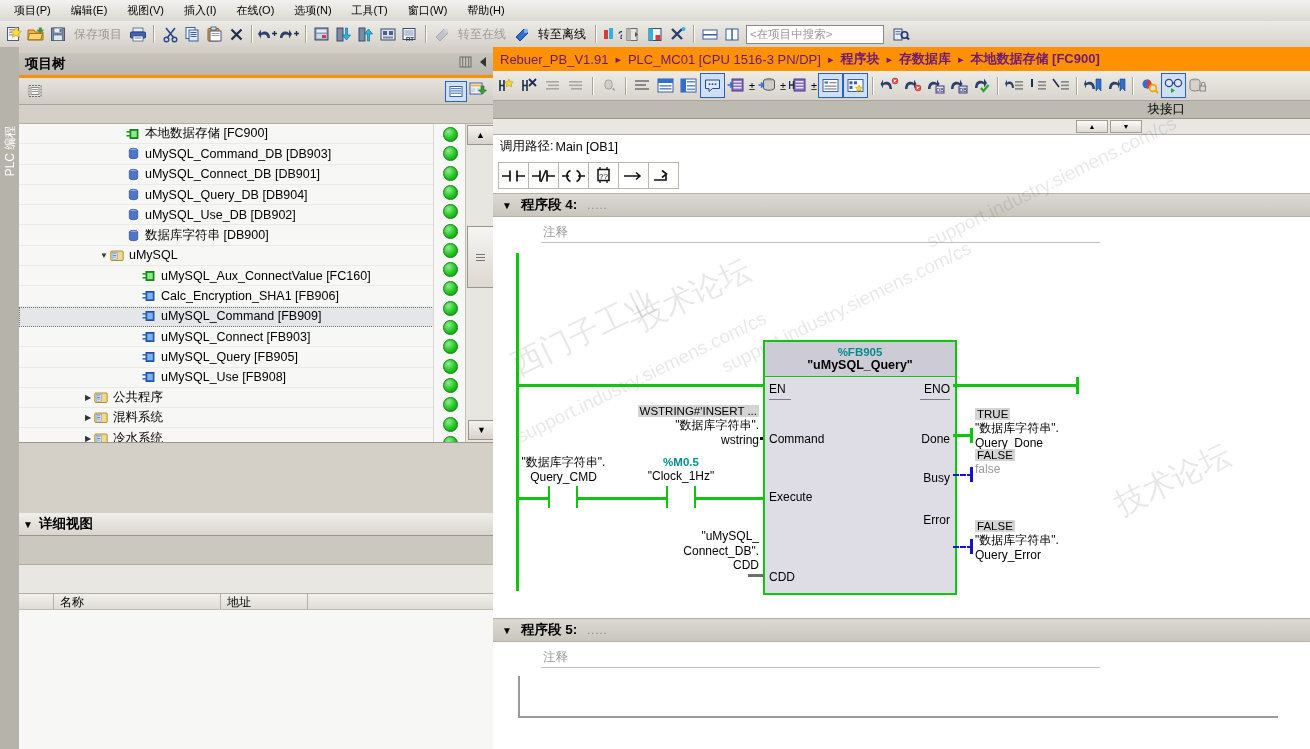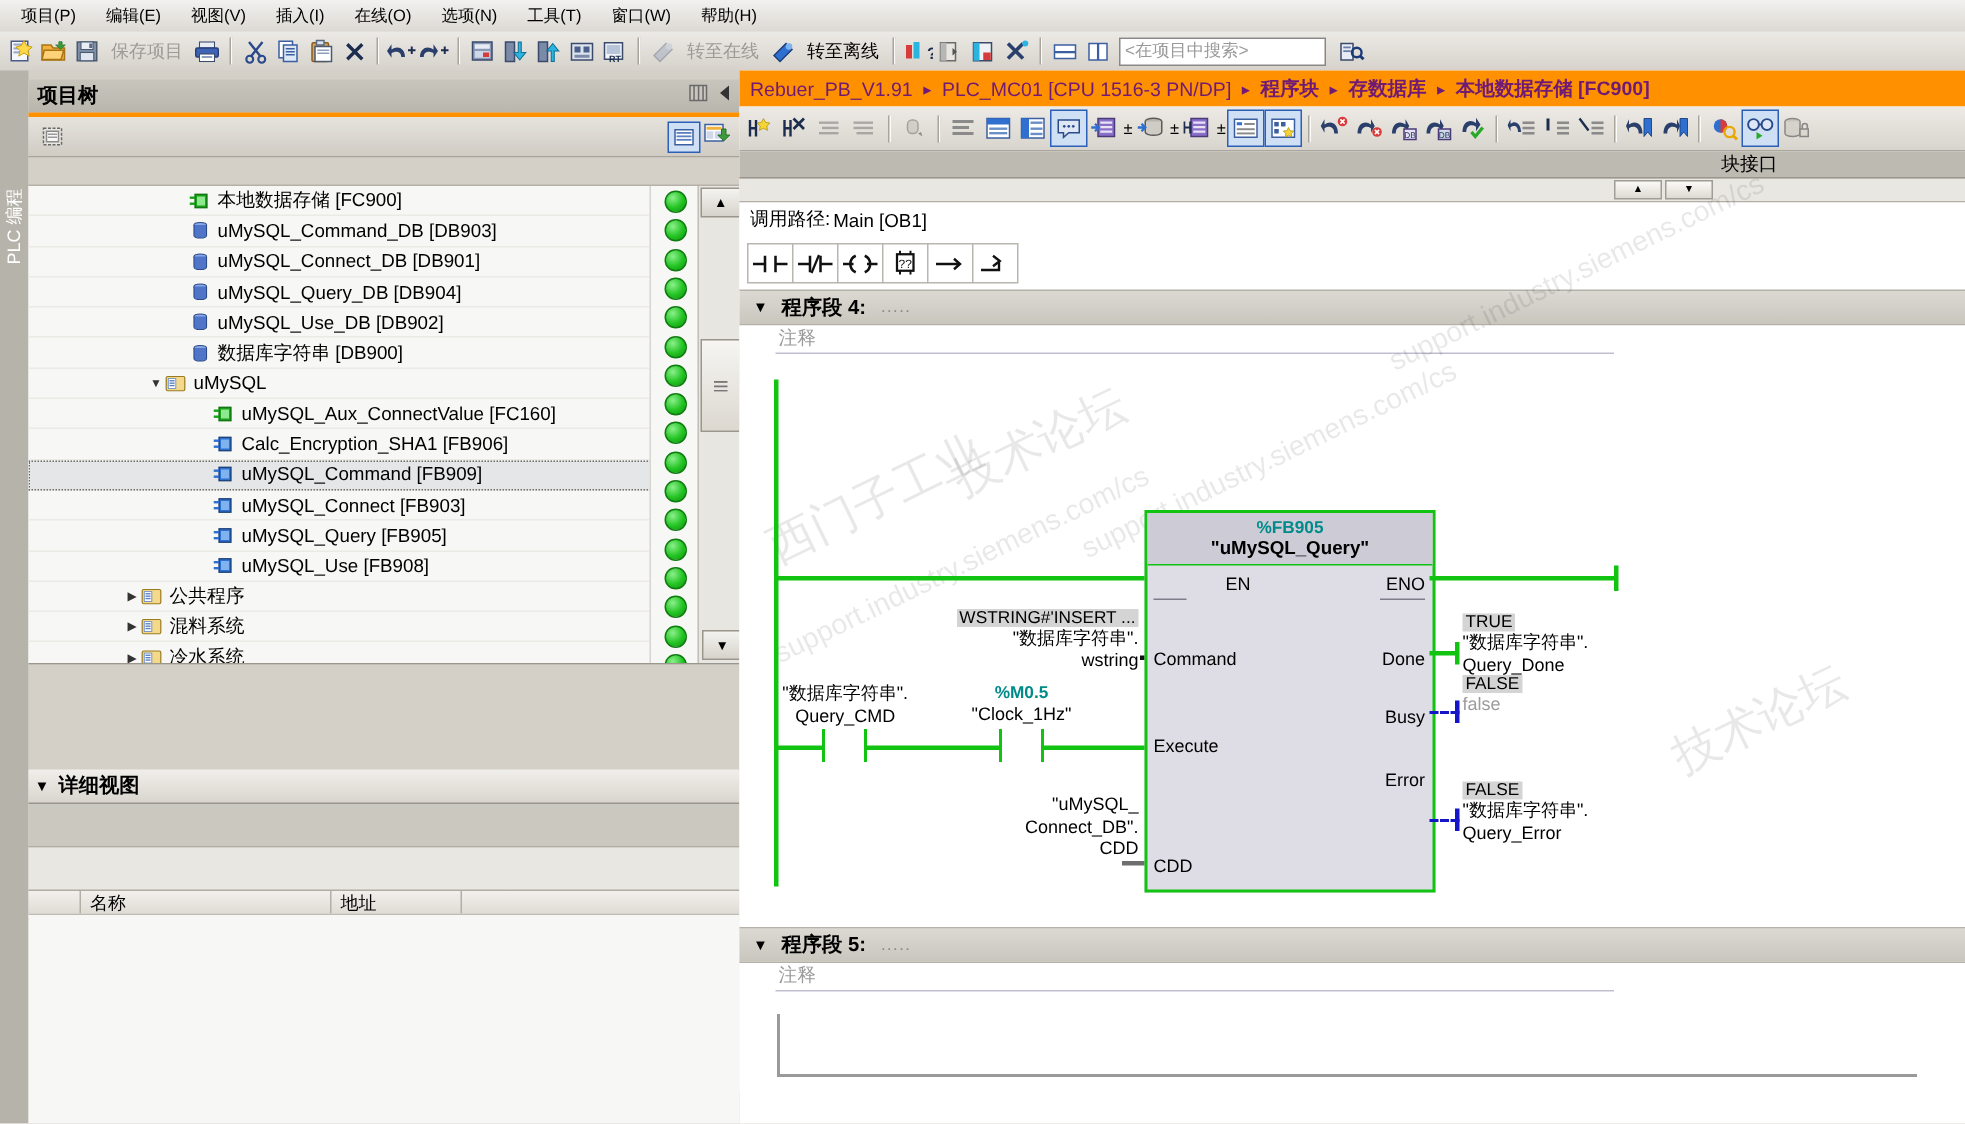--- a/index.html
+++ b/index.html
@@ -115,7 +115,7 @@
   .nethdr .chev{width:28px;text-align:center;font-size:10px;}
   .nethdr .t{font-size:13.5px;font-weight:bold;}
   .nethdr .dots{font-size:11px;color:#888;padding-left:10px;letter-spacing:1px;}
-  .netcmt{height:26px;background:#fff;display:flex;align-items:flex-start;padding-left:24px;}
+  .netcmt{height:26px;background:#fff;display:flex;align-items:flex-end;padding-left:48px;}
   .netcmt .c{font-size:12.5px;color:#9a9a9a;border-bottom:1px solid #bfbfd0;
     padding:0 2px 1px 2px;width:555px;}
 

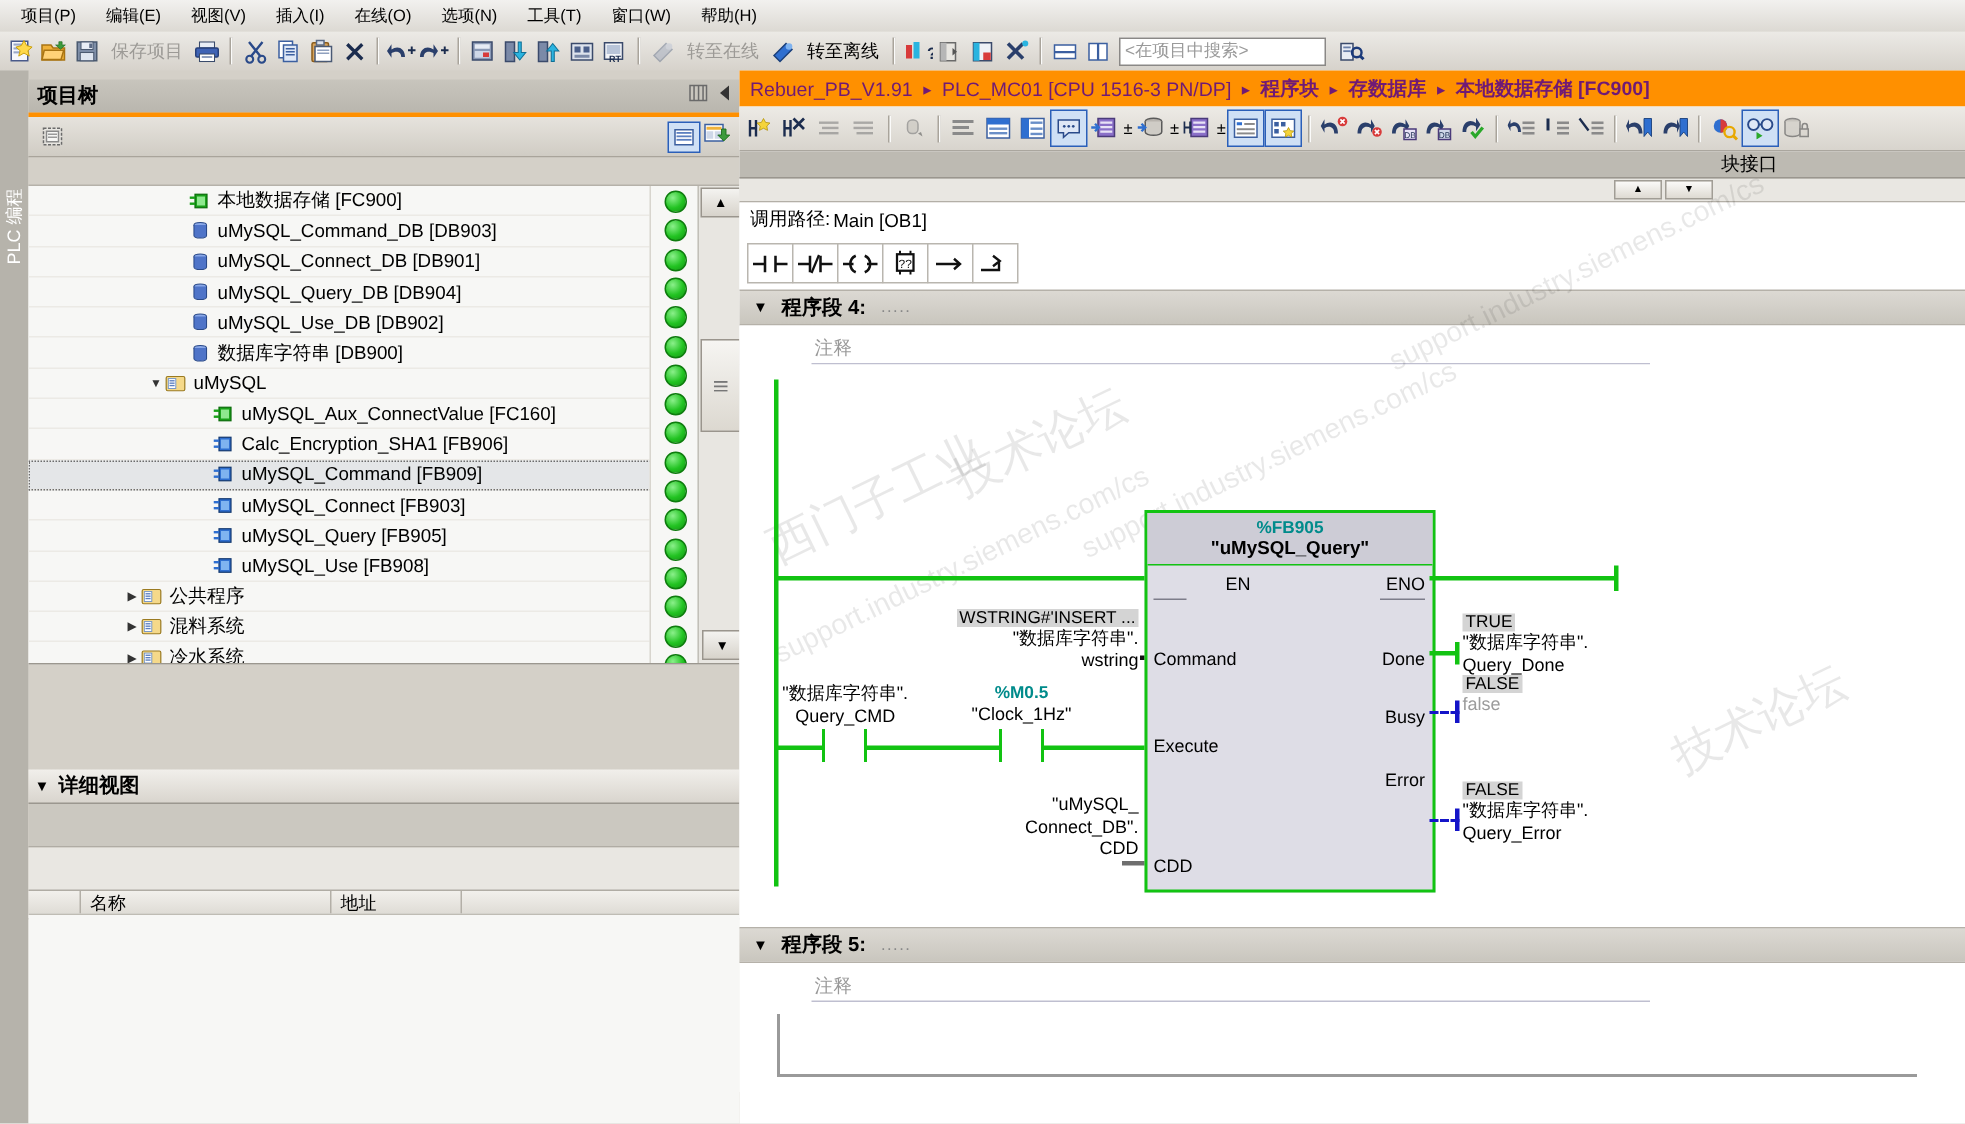--- a/index.html
+++ b/index.html
@@ -998,7 +998,7 @@
           <div class="fb-db">%FB905</div>
           <div class="fb-nm">"uMySQL_Query"</div>
         </div>
-        <div class="pin-l" style="top:40px;margin-left:48px;">EN</div>
+        <div class="pin-l" style="top:40px;">EN</div>
         <div class="pin-ul" style="left:4px;top:57px;width:22px;"></div>
         <div class="pin-r" style="top:40px;">ENO</div>
         <div class="pin-ul" style="right:5px;top:57px;width:30px;"></div>

